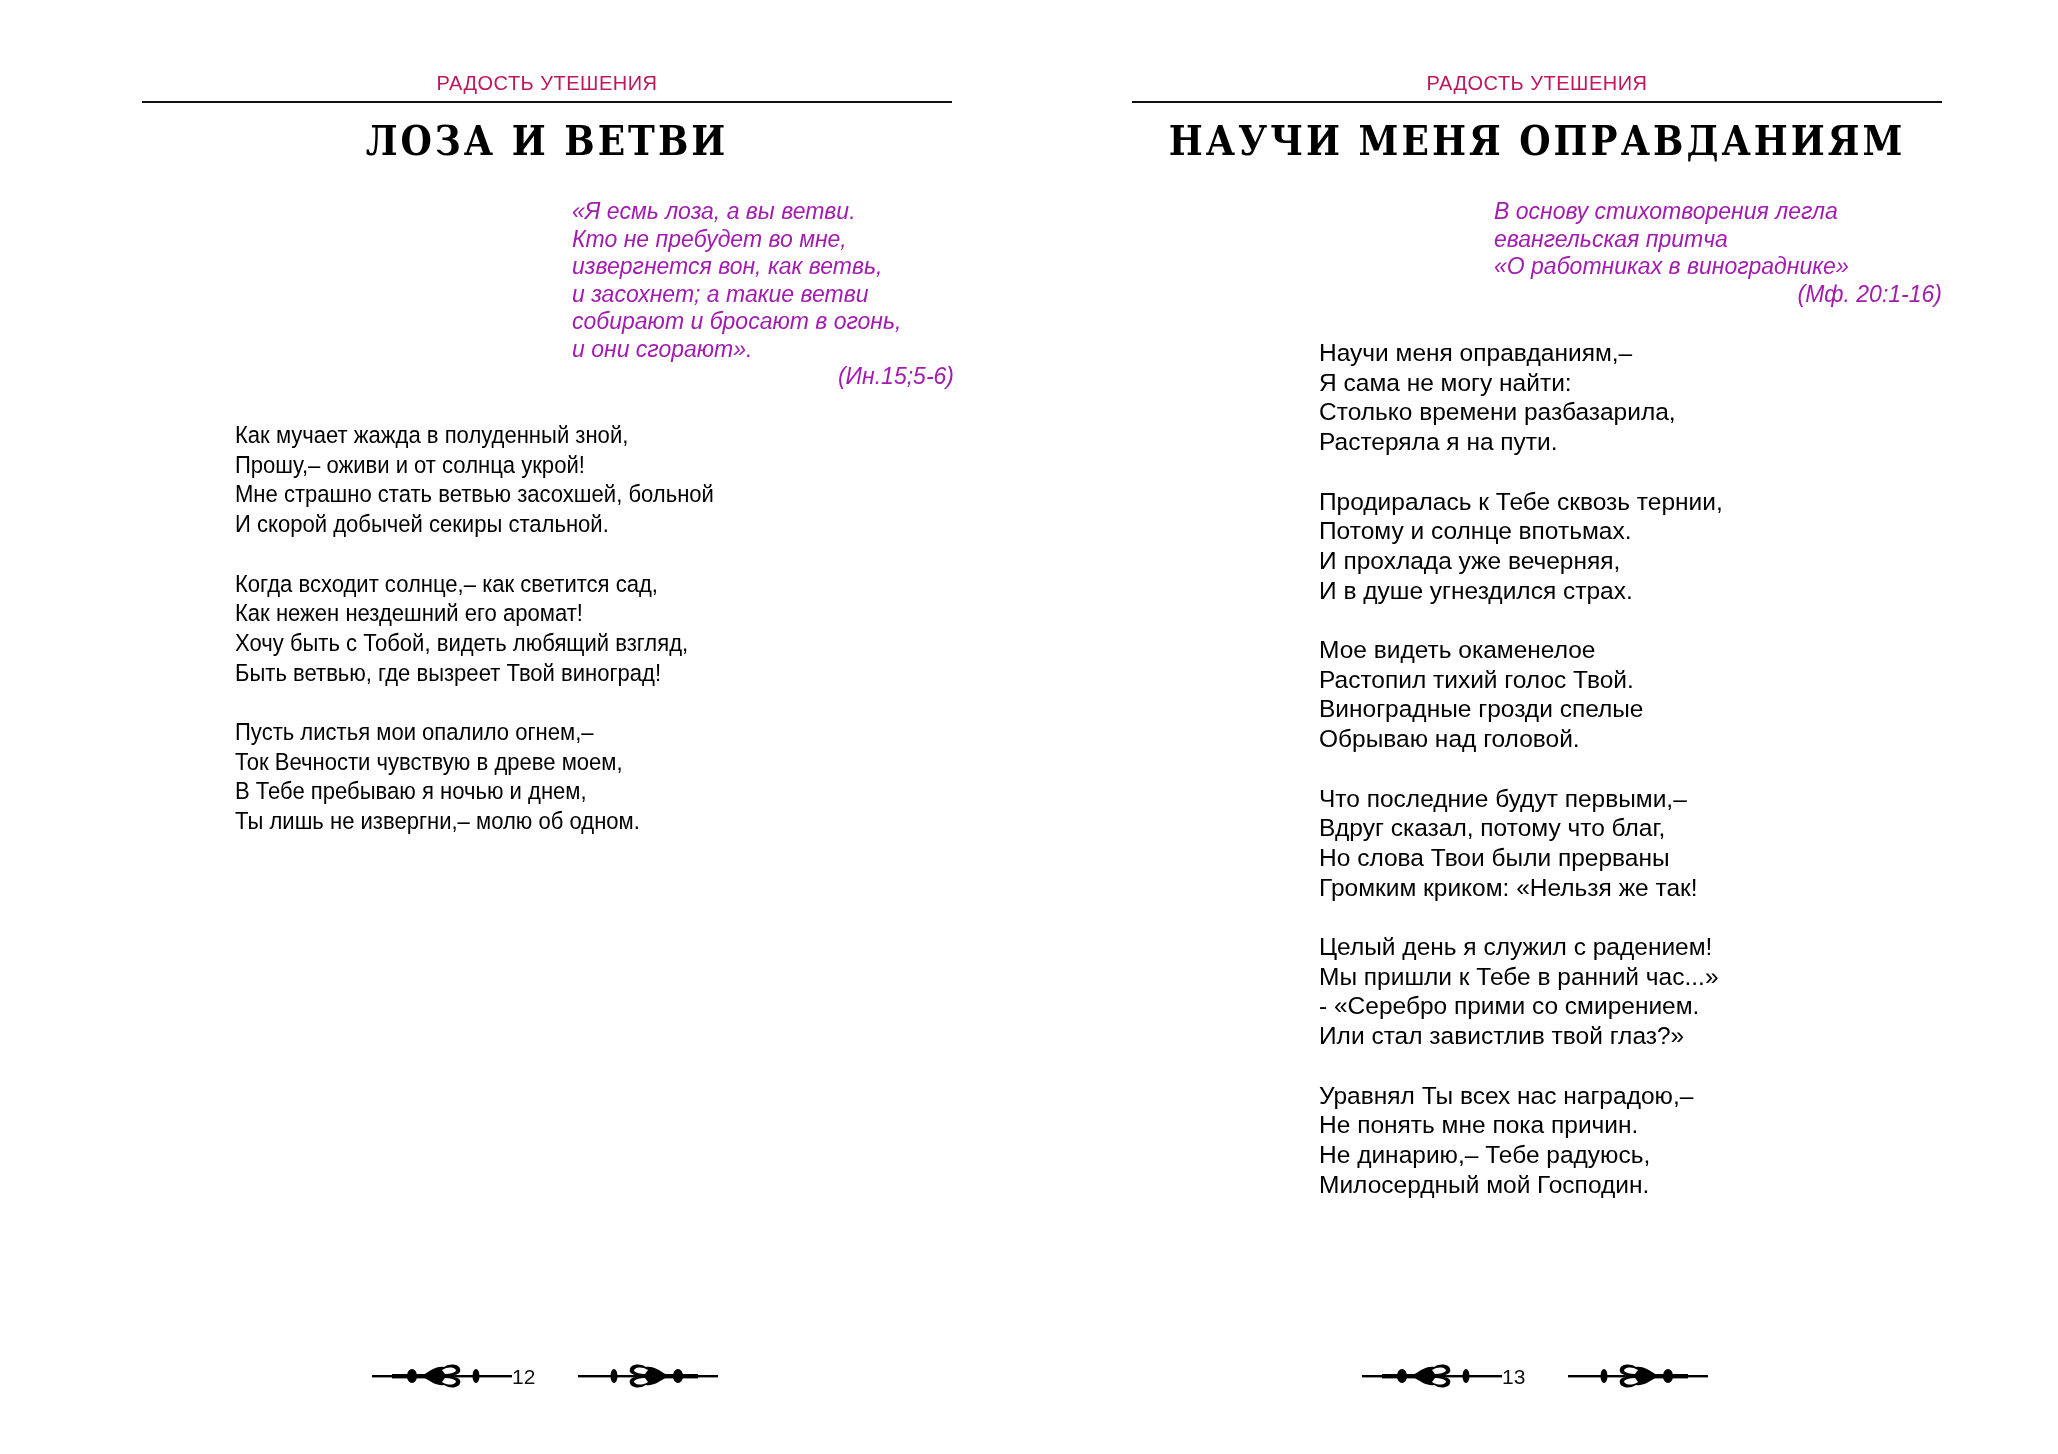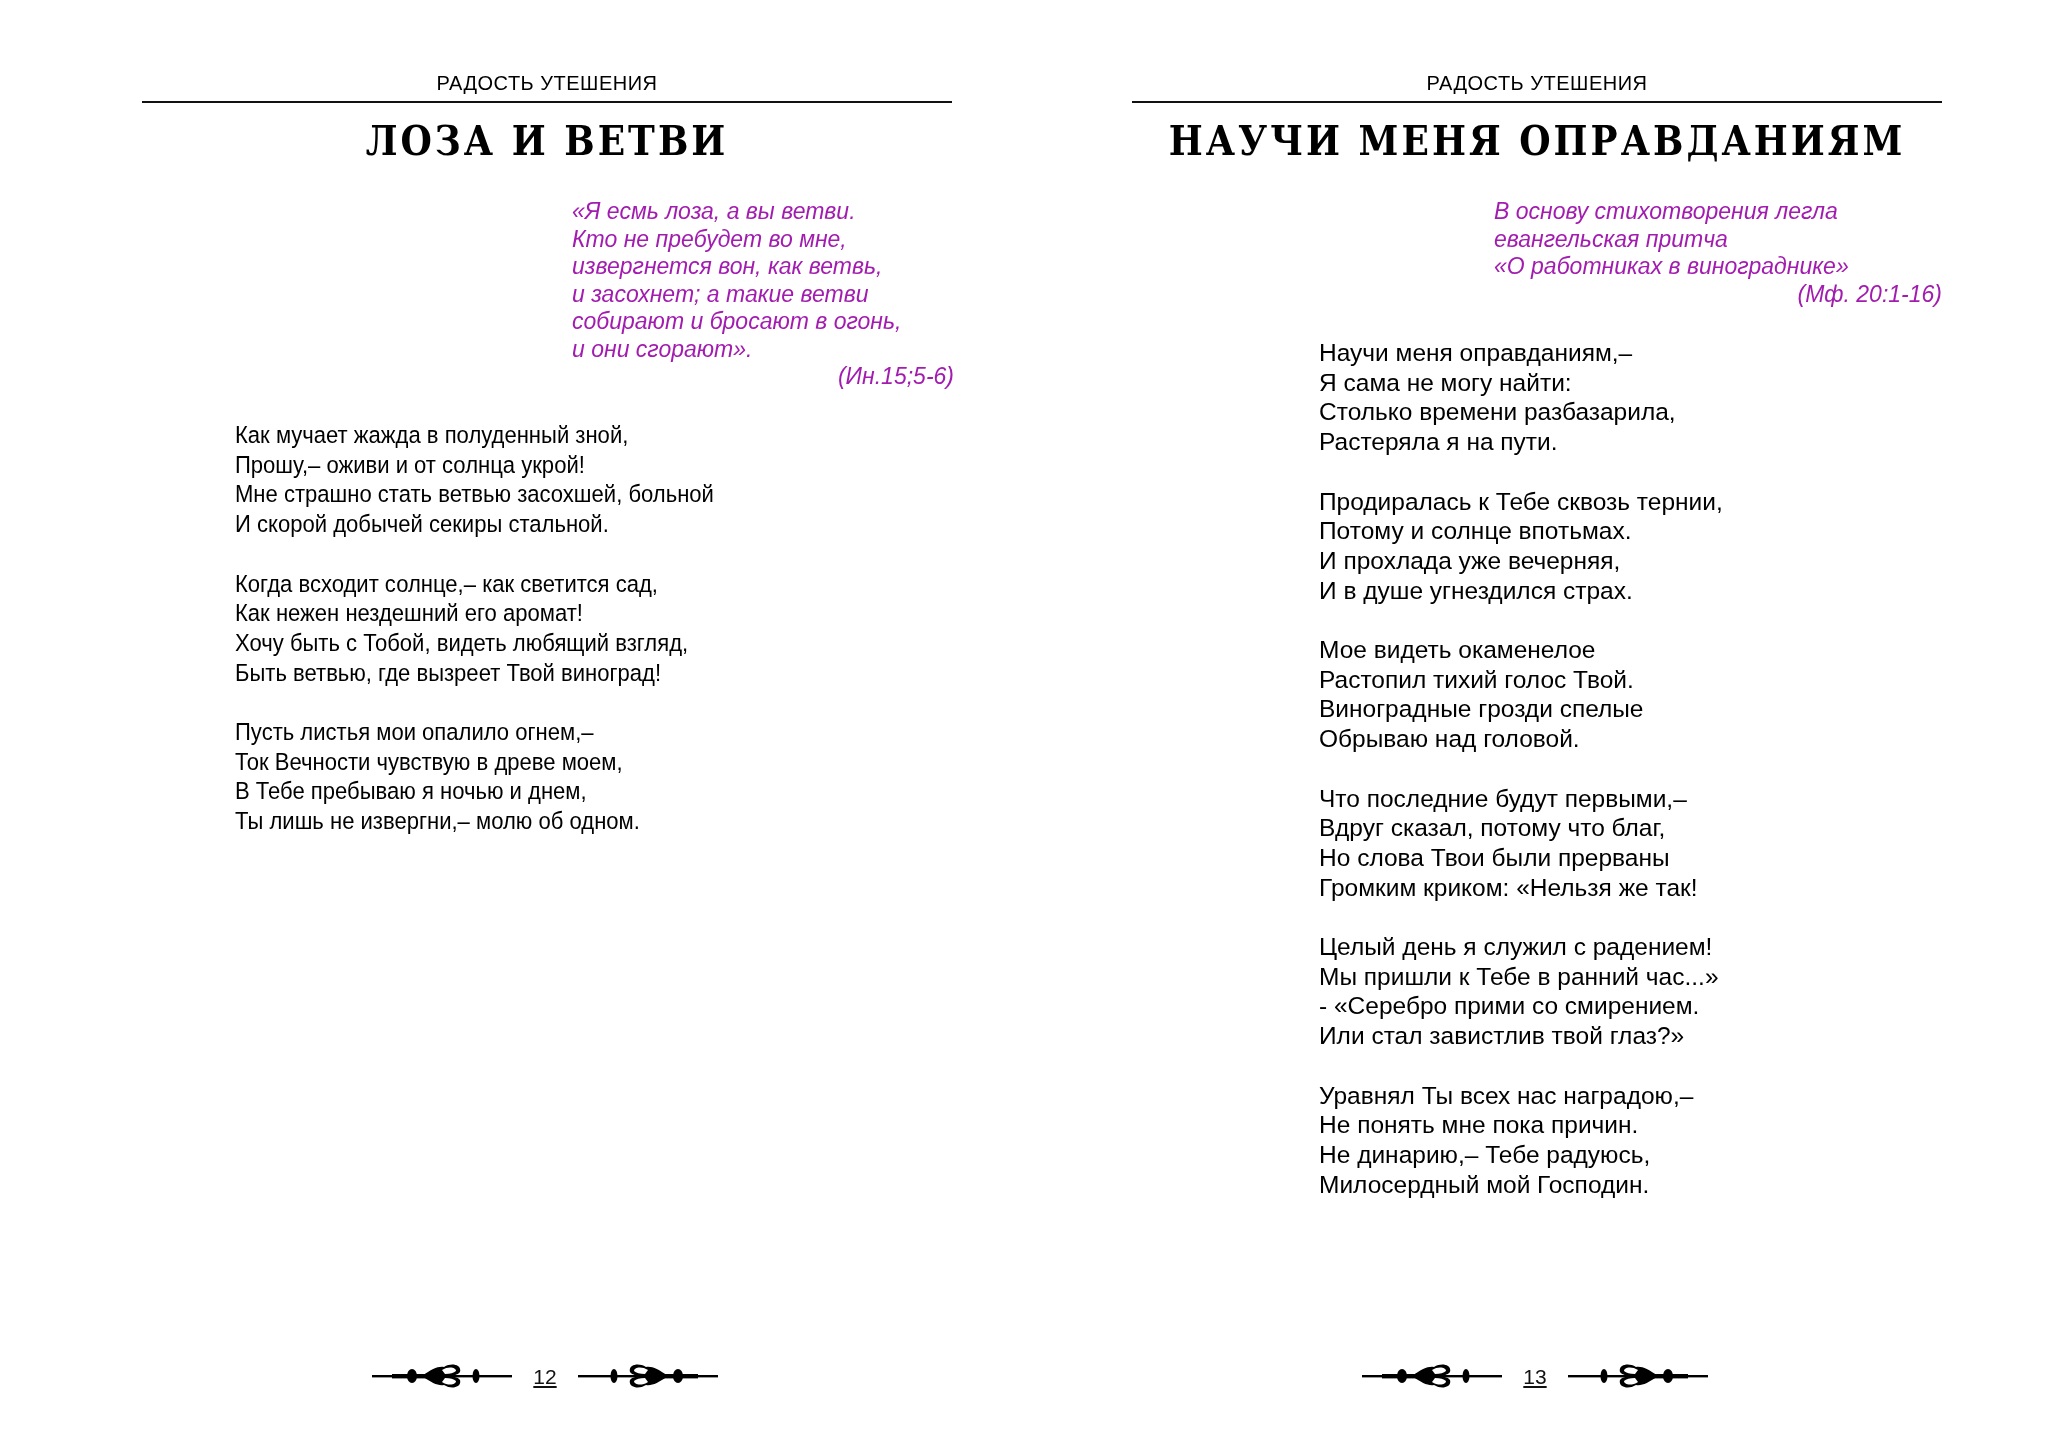--- a/index.html
+++ b/index.html
@@ -11,7 +11,7 @@
   .running-head {
     position: absolute; top: 72px; text-align: center;
     font-family: "Liberation Sans", sans-serif; font-size: 20px; letter-spacing: 0.5px;
-    color: #000000;
+    color: #be185d;
   }
   .rule { position: absolute; top: 101px; height: 2px; background: #111; }
 

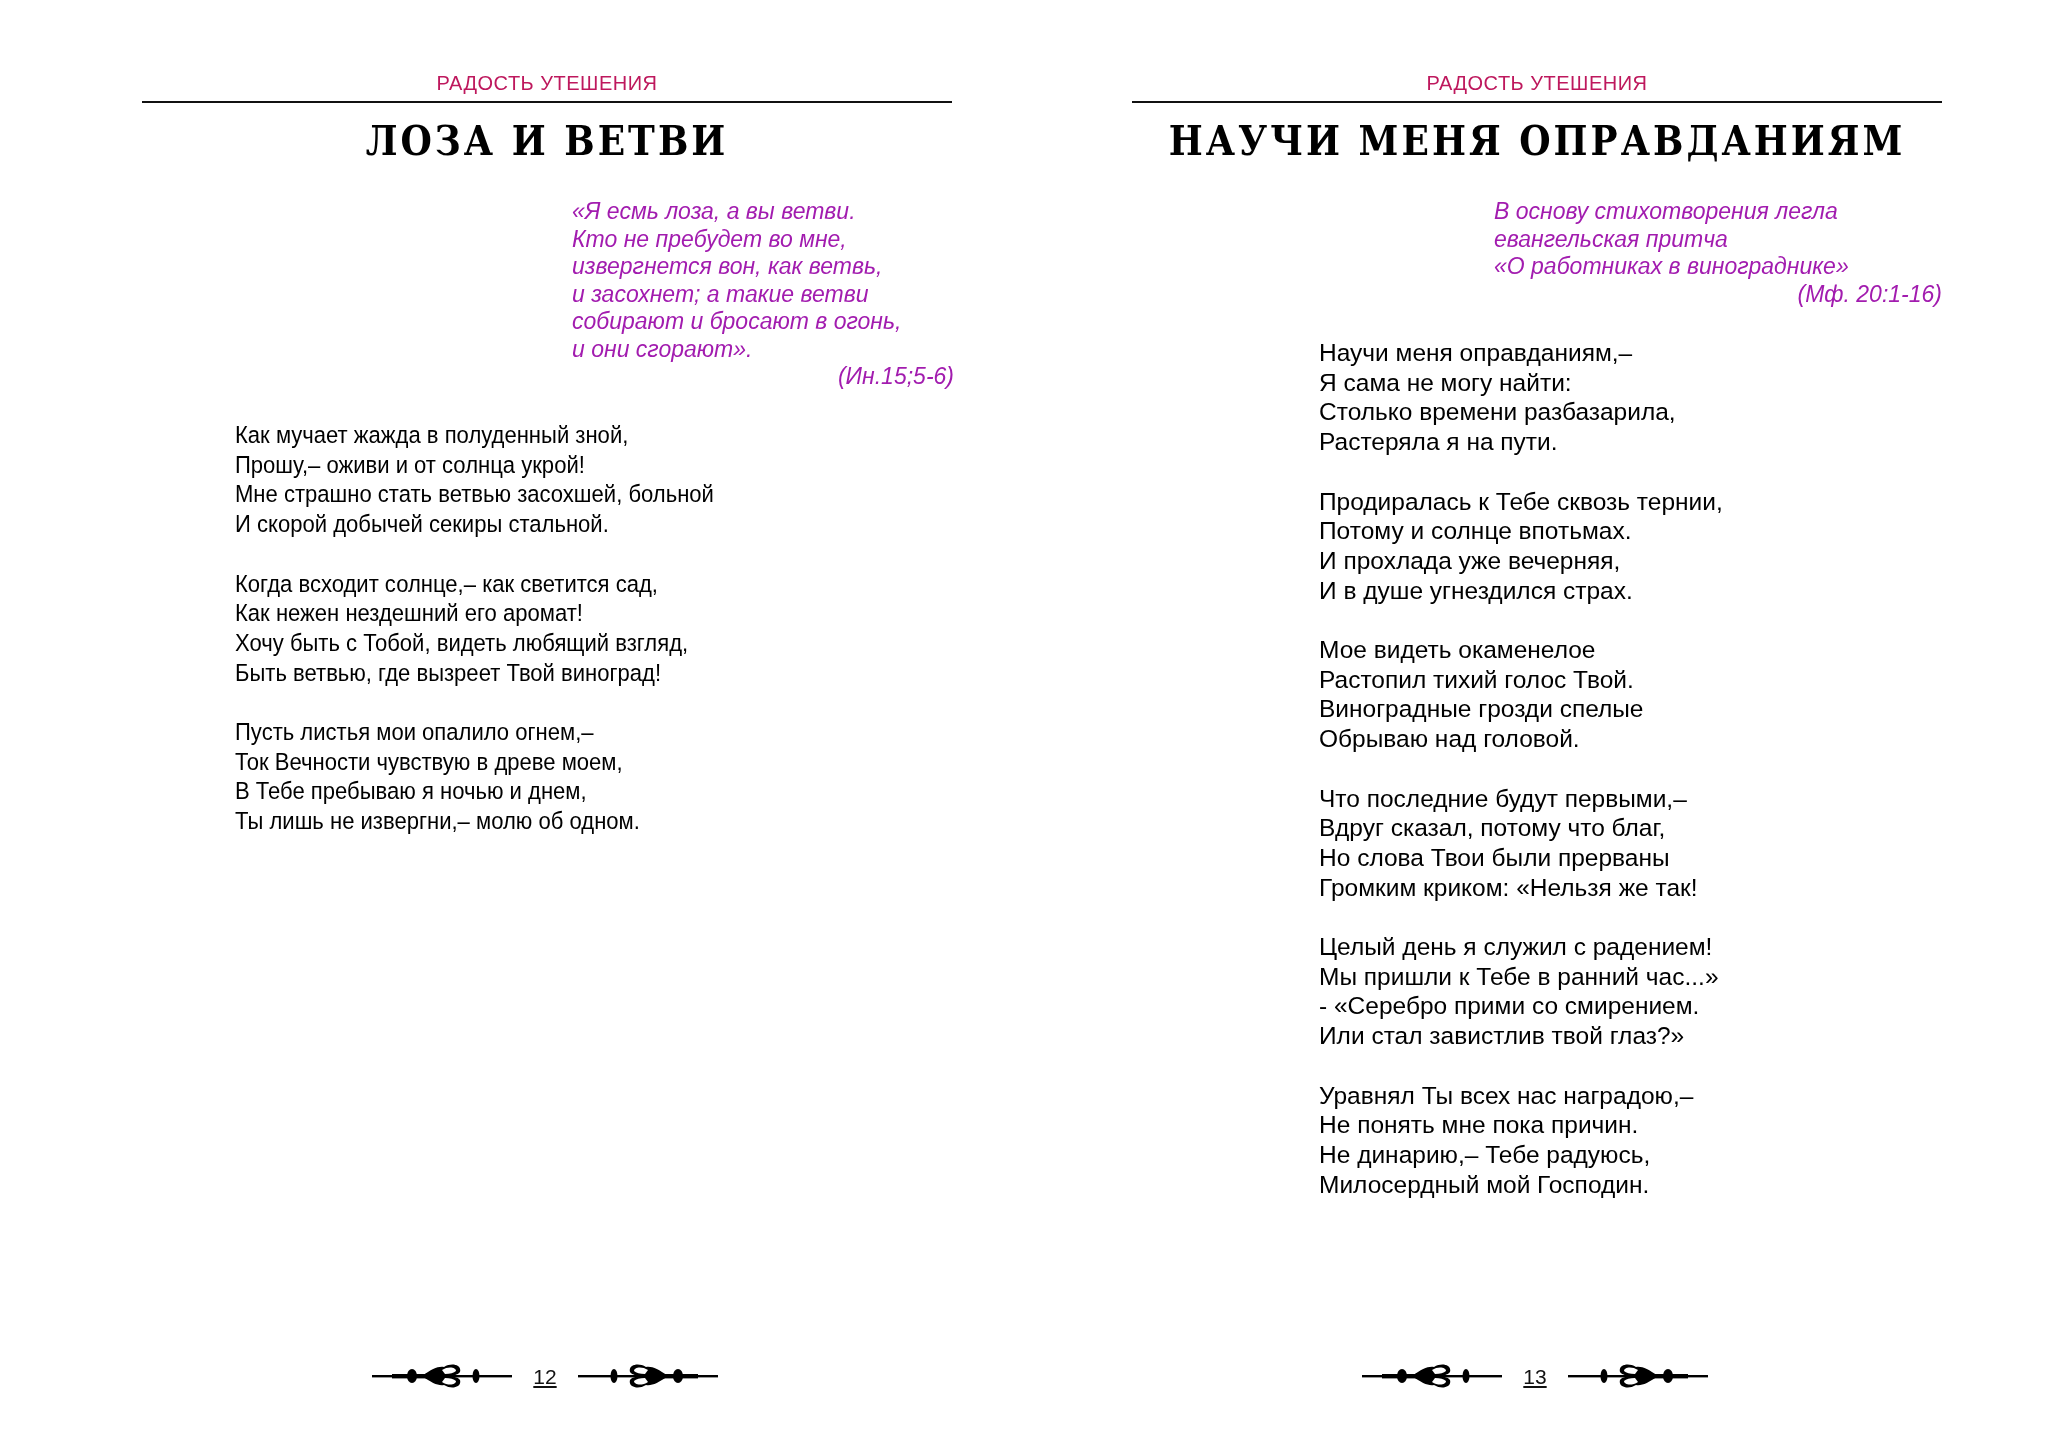--- a/index.html
+++ b/index.html
@@ -41,7 +41,7 @@
   }
   .page-num {
     font-family: "Liberation Sans", sans-serif; font-size: 21px; color: #111;
-    width: 66px; text-align: center; text-decoration: underline;
+    width: 66px; 
   }
   .ornament { display: block; }
 </style>

